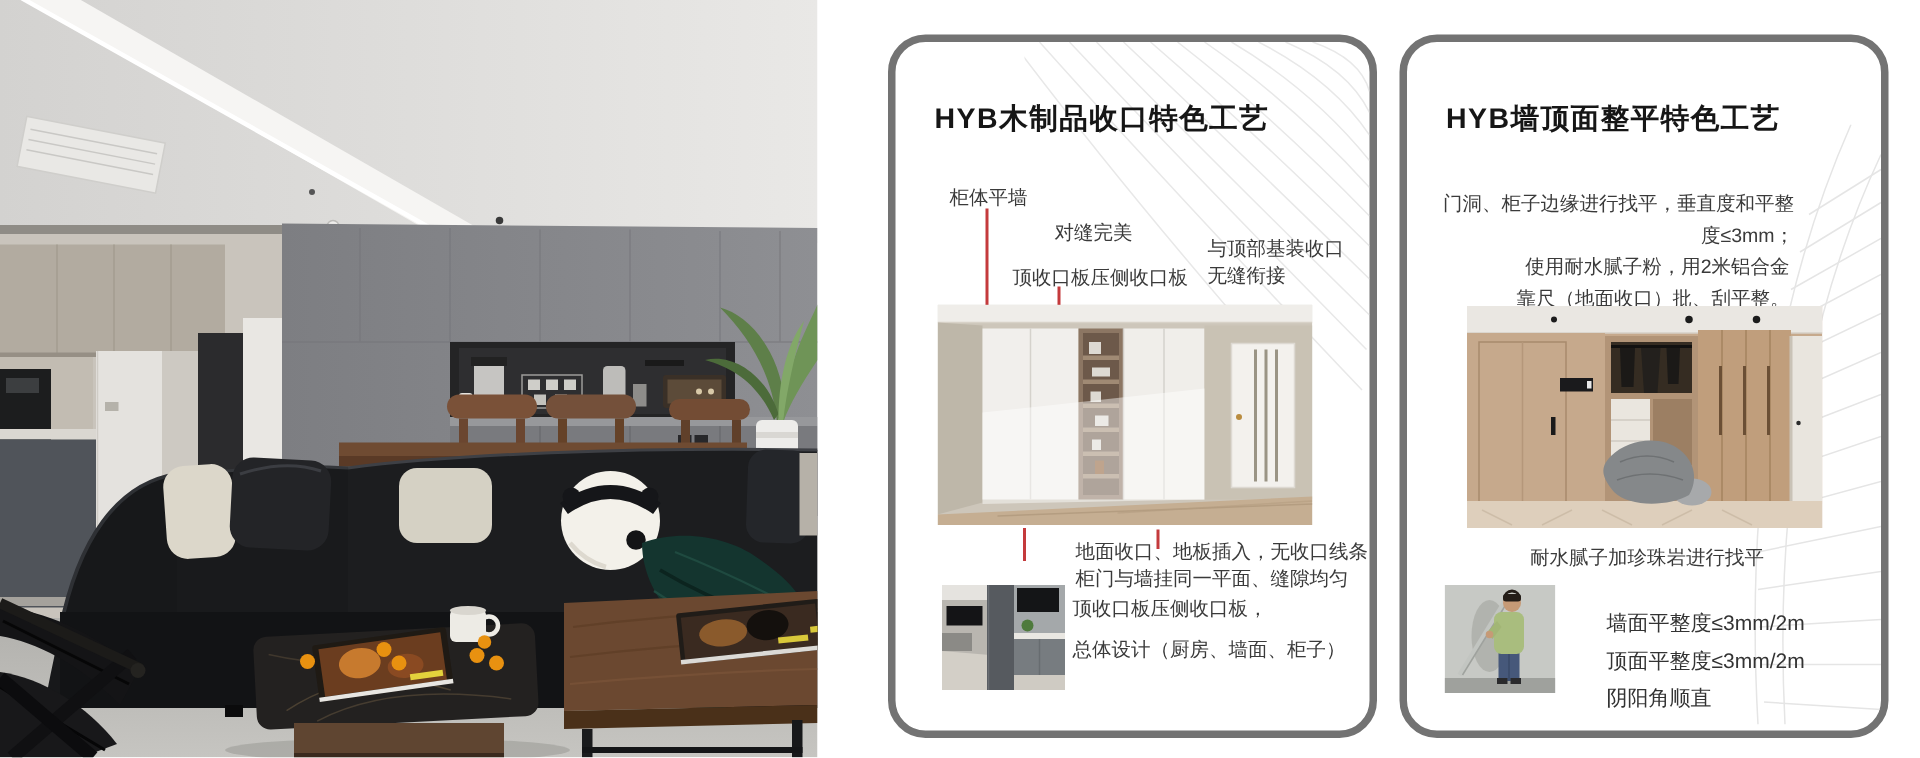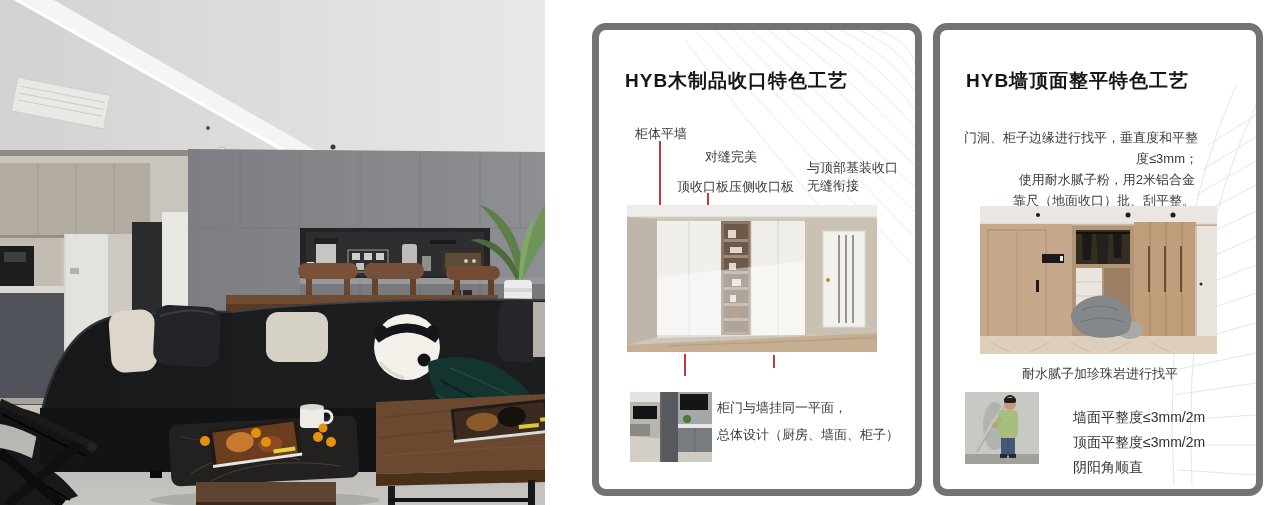--- a/index.html
+++ b/index.html
@@ -8,7 +8,7 @@
   .stage{position:relative;width:1280px;height:505px;background:#fff;}
   .photo-panel{position:absolute;left:0;top:0;width:545px;height:505px;overflow:hidden;}
   .card{position:absolute;top:23px;width:316px;height:459px;background:#fff;
-        border:7px solid #737373;border-radius:14px;overflow:hidden;}
+        border:5px solid #737373;border-radius:25px;overflow:hidden;}
   .card1{left:592px;} .card2{left:933px;}
   .deco{position:absolute;pointer-events:none;}
   .card-title{position:absolute;font-size:19px;font-weight:700;color:#161616;

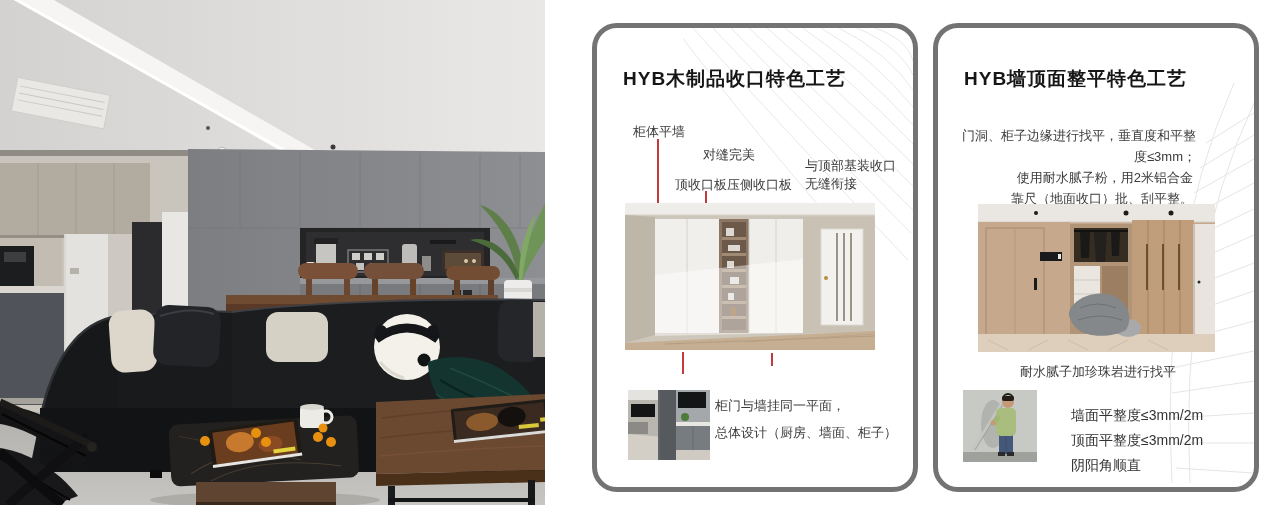--- a/index.html
+++ b/index.html
@@ -334,6 +334,10 @@
     <div class="lbl" style="left:58px;top:344px;margin-top:40px;">柜门全盖</div>
 
     <div class="redline" style="left:174px;top:325px;height:13px;"></div>
+    <div class="body13" style="left:120px;top:331px;">
+      <div>地面收口、地板插入，无收口线条</div>
+      <div>柜门与墙挂同一平面、缝隙均匀</div>
+    </div>
 
     <div class="img-frame" style="left:31px;top:362px;width:82px;height:70px;">
       <svg width="82" height="70" viewBox="0 0 82 70">

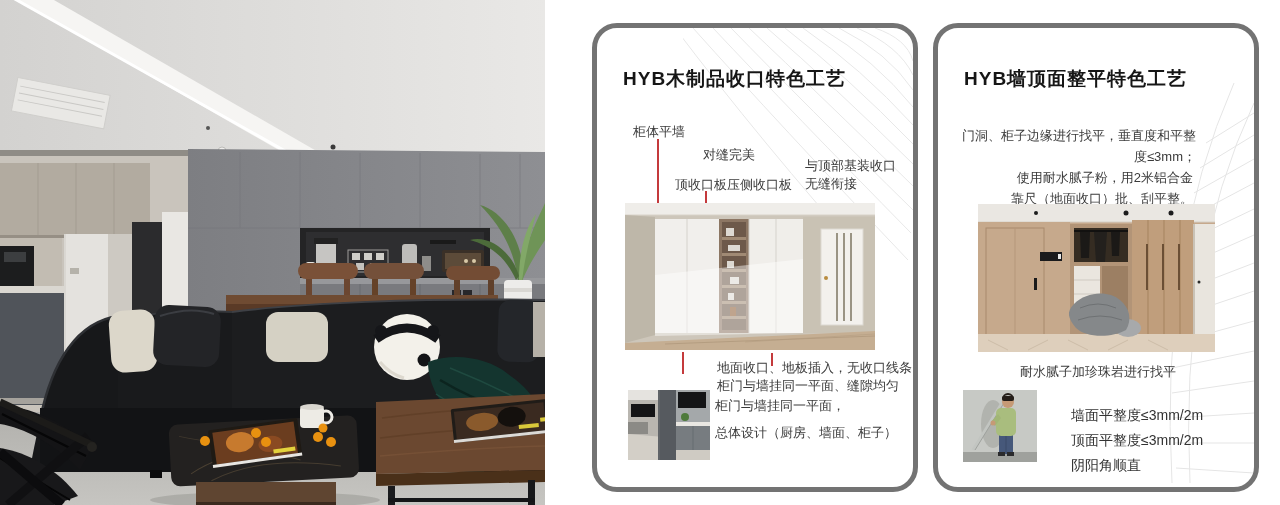--- a/index.html
+++ b/index.html
@@ -359,7 +359,7 @@
     </div>
 
     <div class="note27" style="left:118px;top:364px;">
-      <div>柜门与墙挂同一平面，</div>
+      <div>顶收口板压侧收口板，</div>
       <div>总体设计（厨房、墙面、柜子）</div>
     </div>
   </div>

